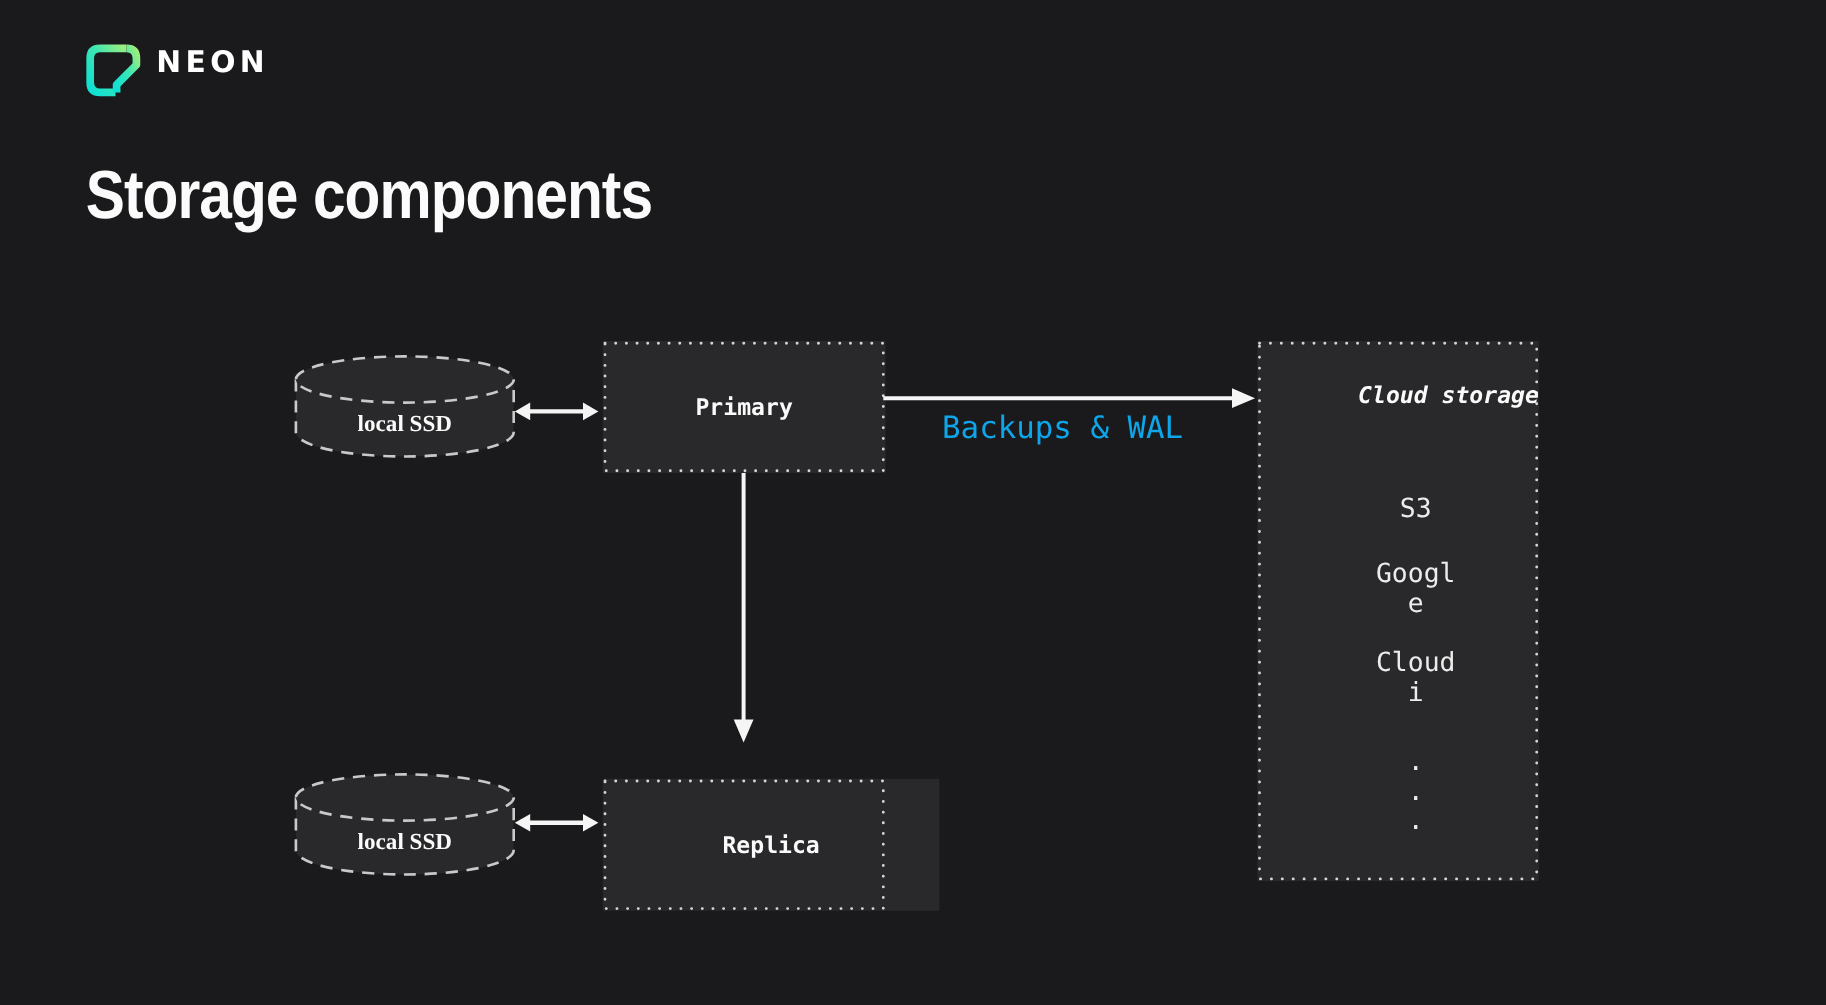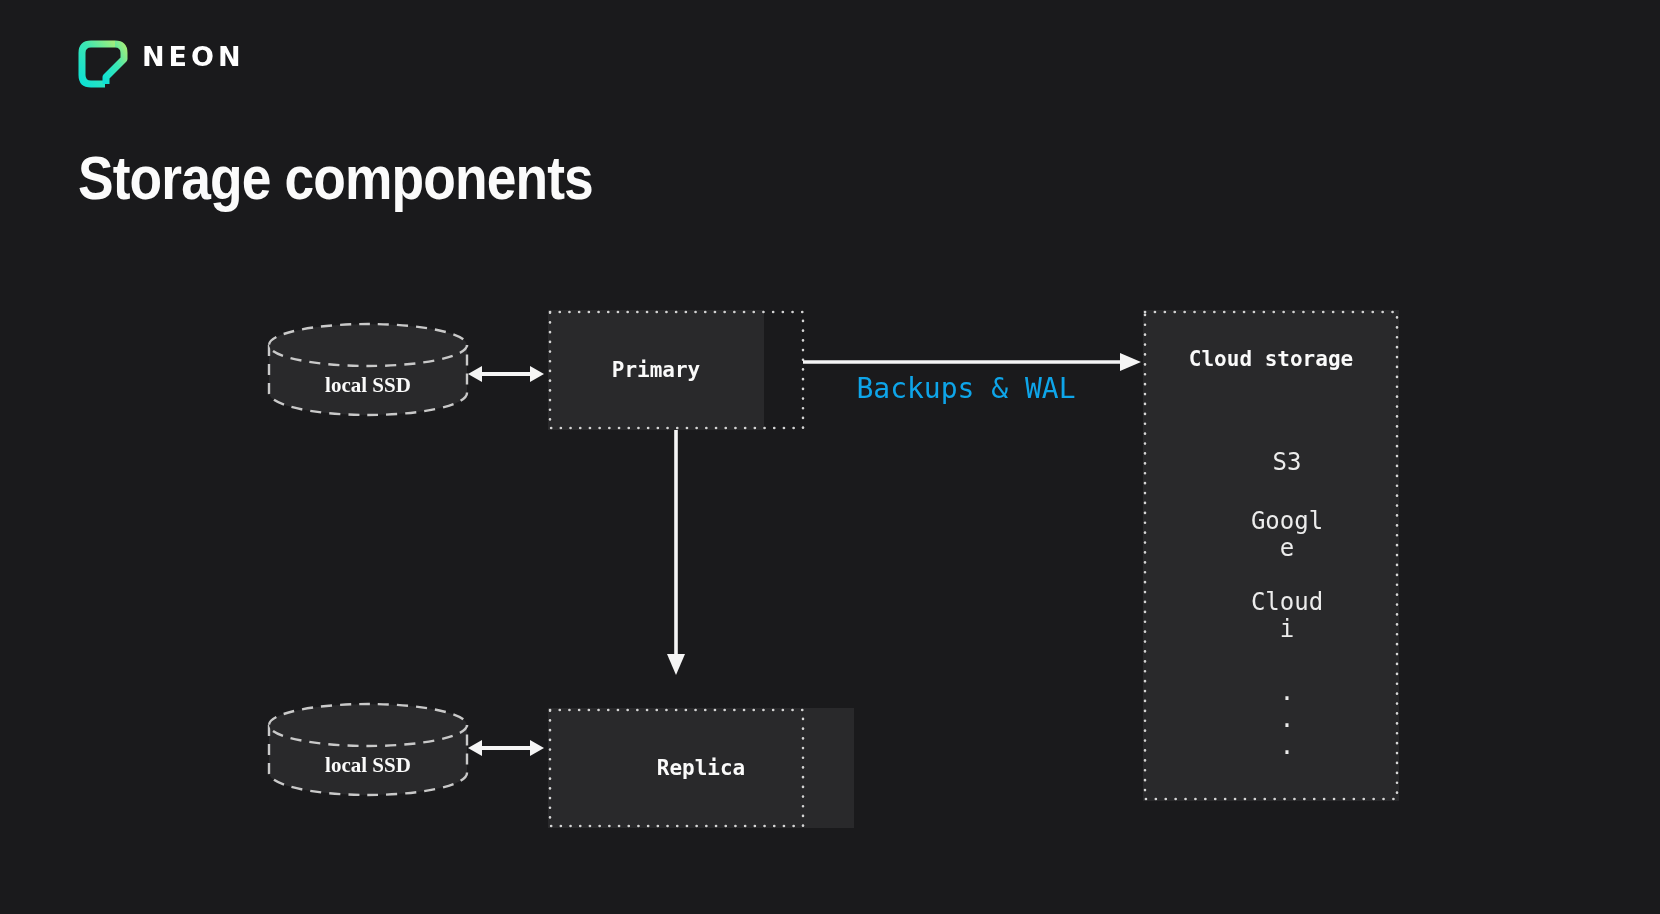--- a/index.html
+++ b/index.html
@@ -39,7 +39,7 @@
     position:relative;z-index:2;
     font-weight:700;font-size:21px;color:#fafafa;white-space:pre;
   }
-  .box-primary{left:548px;top:310px;width:216px;height:120px;}
+  .box-primary{left:548px;top:310px;width:257px;height:120px;}
   .box-replica{left:548px;top:708px;width:306px;height:120px;}
   .box-cloud{left:1143px;top:310px;width:256px;height:491px;background:#29292b;}
 

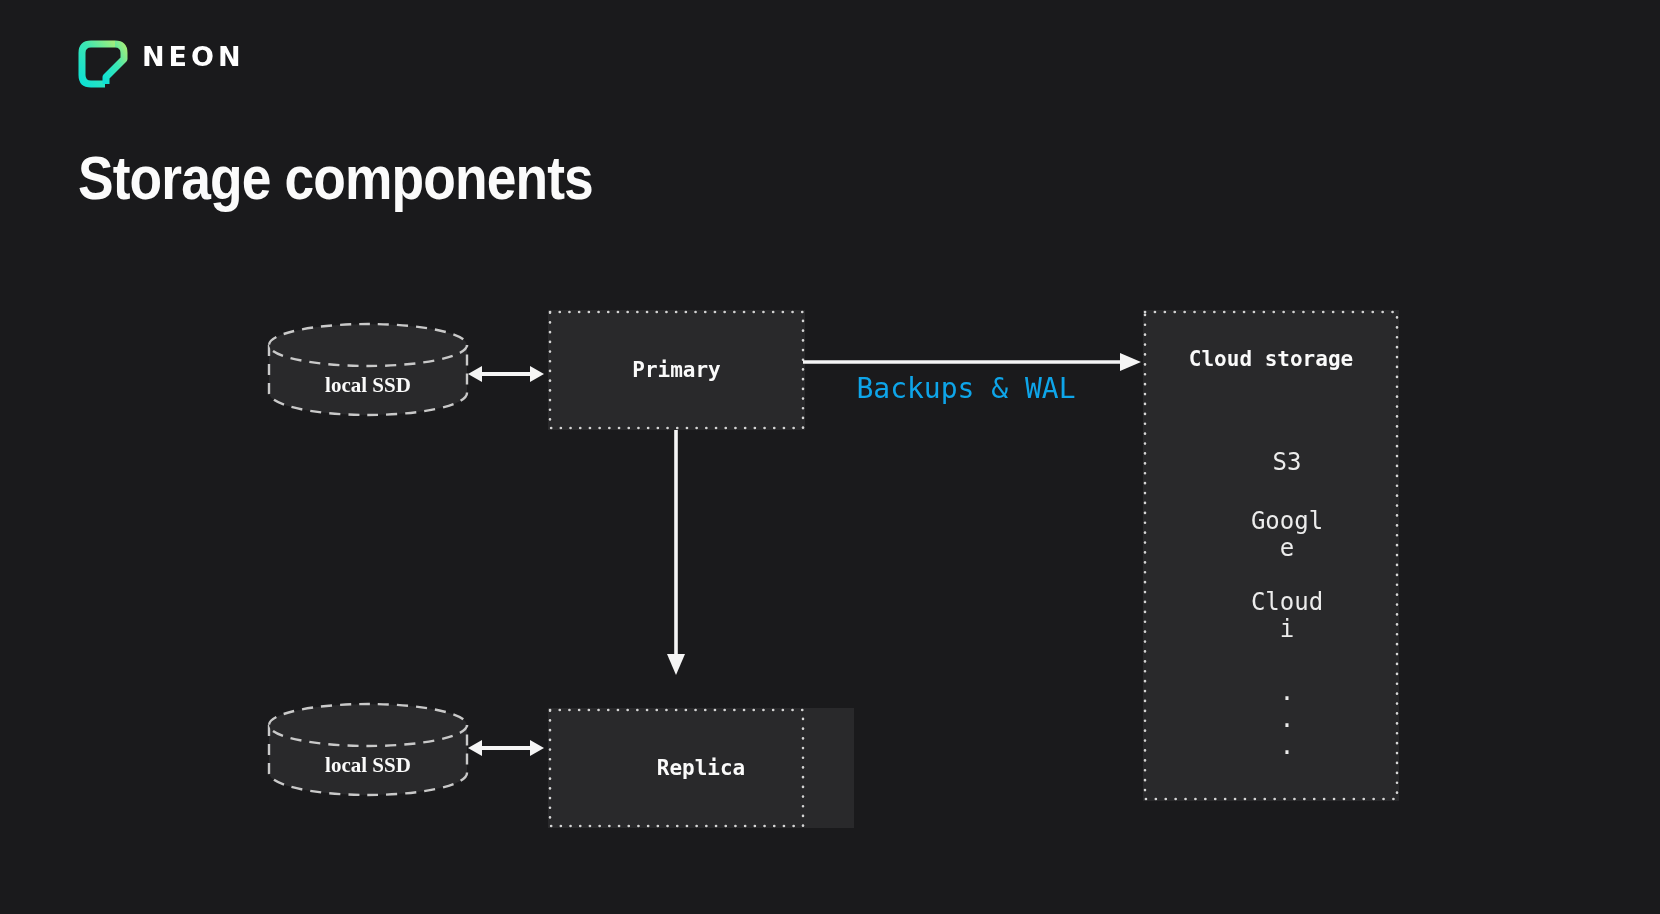--- a/index.html
+++ b/index.html
@@ -44,8 +44,8 @@
   .box-cloud{left:1143px;top:310px;width:256px;height:491px;background:#29292b;}
 
   .cloud-title{
-    position:absolute;left:0;top:37px;width:100%;text-align:center;
-    font-weight:700;font-size:21px;color:#fafafa;
+    position:absolute;left:0;top:37px;width:100%;text-align:right;
+    font-weight:700;font-size:21px;color:#fafafa;font-style:italic;
   }
   .cloud-item{
     position:absolute;left:0;width:100%;text-align:center;

